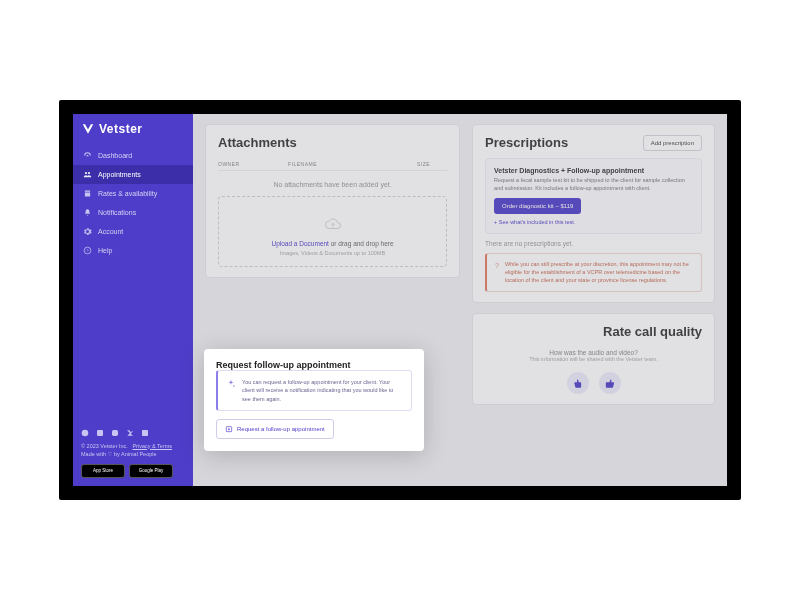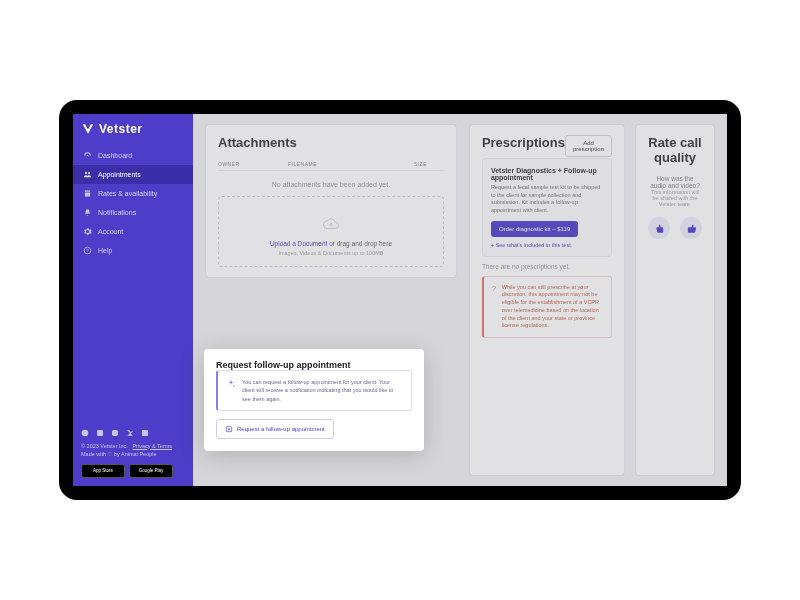--- a/index.html
+++ b/index.html
@@ -11,7 +11,7 @@
   }
   .frame {
     width: 682px; height: 400px;
-    background: #000; border-radius: 18px;
+    background: #000; border-radius: 2px;
     padding: 14px;
     position: relative;
   }

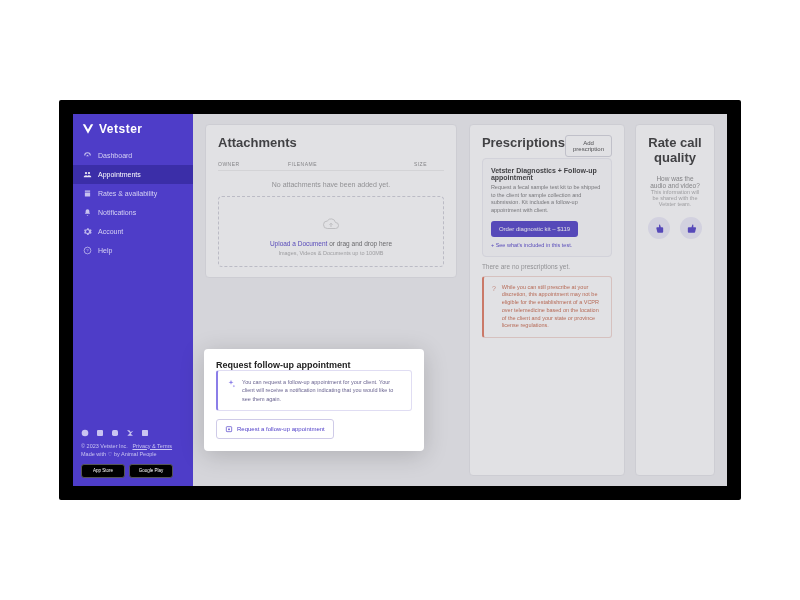--- a/index.html
+++ b/index.html
@@ -81,7 +81,7 @@
     display: flex; gap: 12px; height: 100%;
   }
   .col-left { flex: 1.05; display: flex; flex-direction: column; gap: 10px; }
-  .col-right { flex: 1; display: flex; flex-direction: row; gap: 10px; }
+  .col-right { flex: 1; display: flex; flex-direction: column; gap: 10px; }
 
   .card {
     background: #fff; border-radius: 4px;

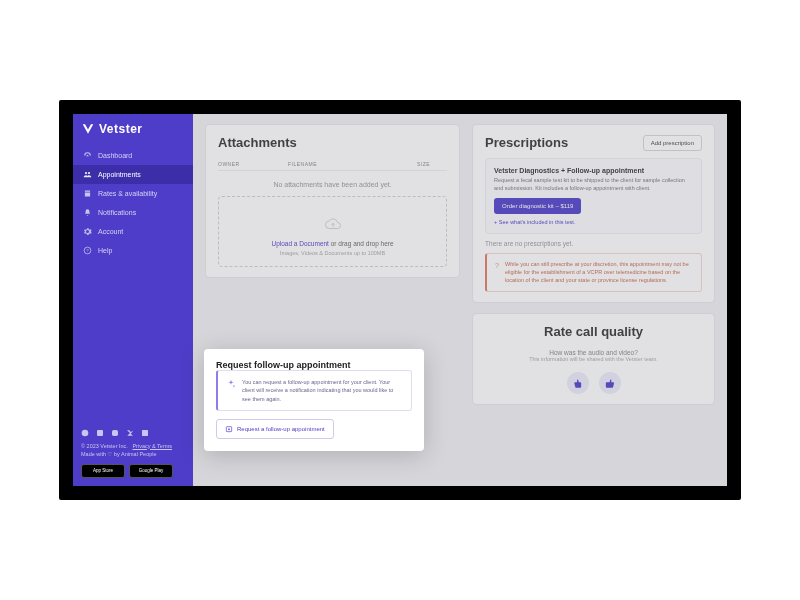--- a/index.html
+++ b/index.html
@@ -313,7 +313,7 @@
           </div>
 
           <div class="card rate-card">
-            <h2 style="text-align:center">Rate call quality</h2>
+            <h2 style="text-align:right">Rate call quality</h2>
             <div class="rate-sub">How was the audio and video?</div>
             <div class="rate-sub2">This information will be shared with the Vetster team.</div>
             <div class="thumbs">

